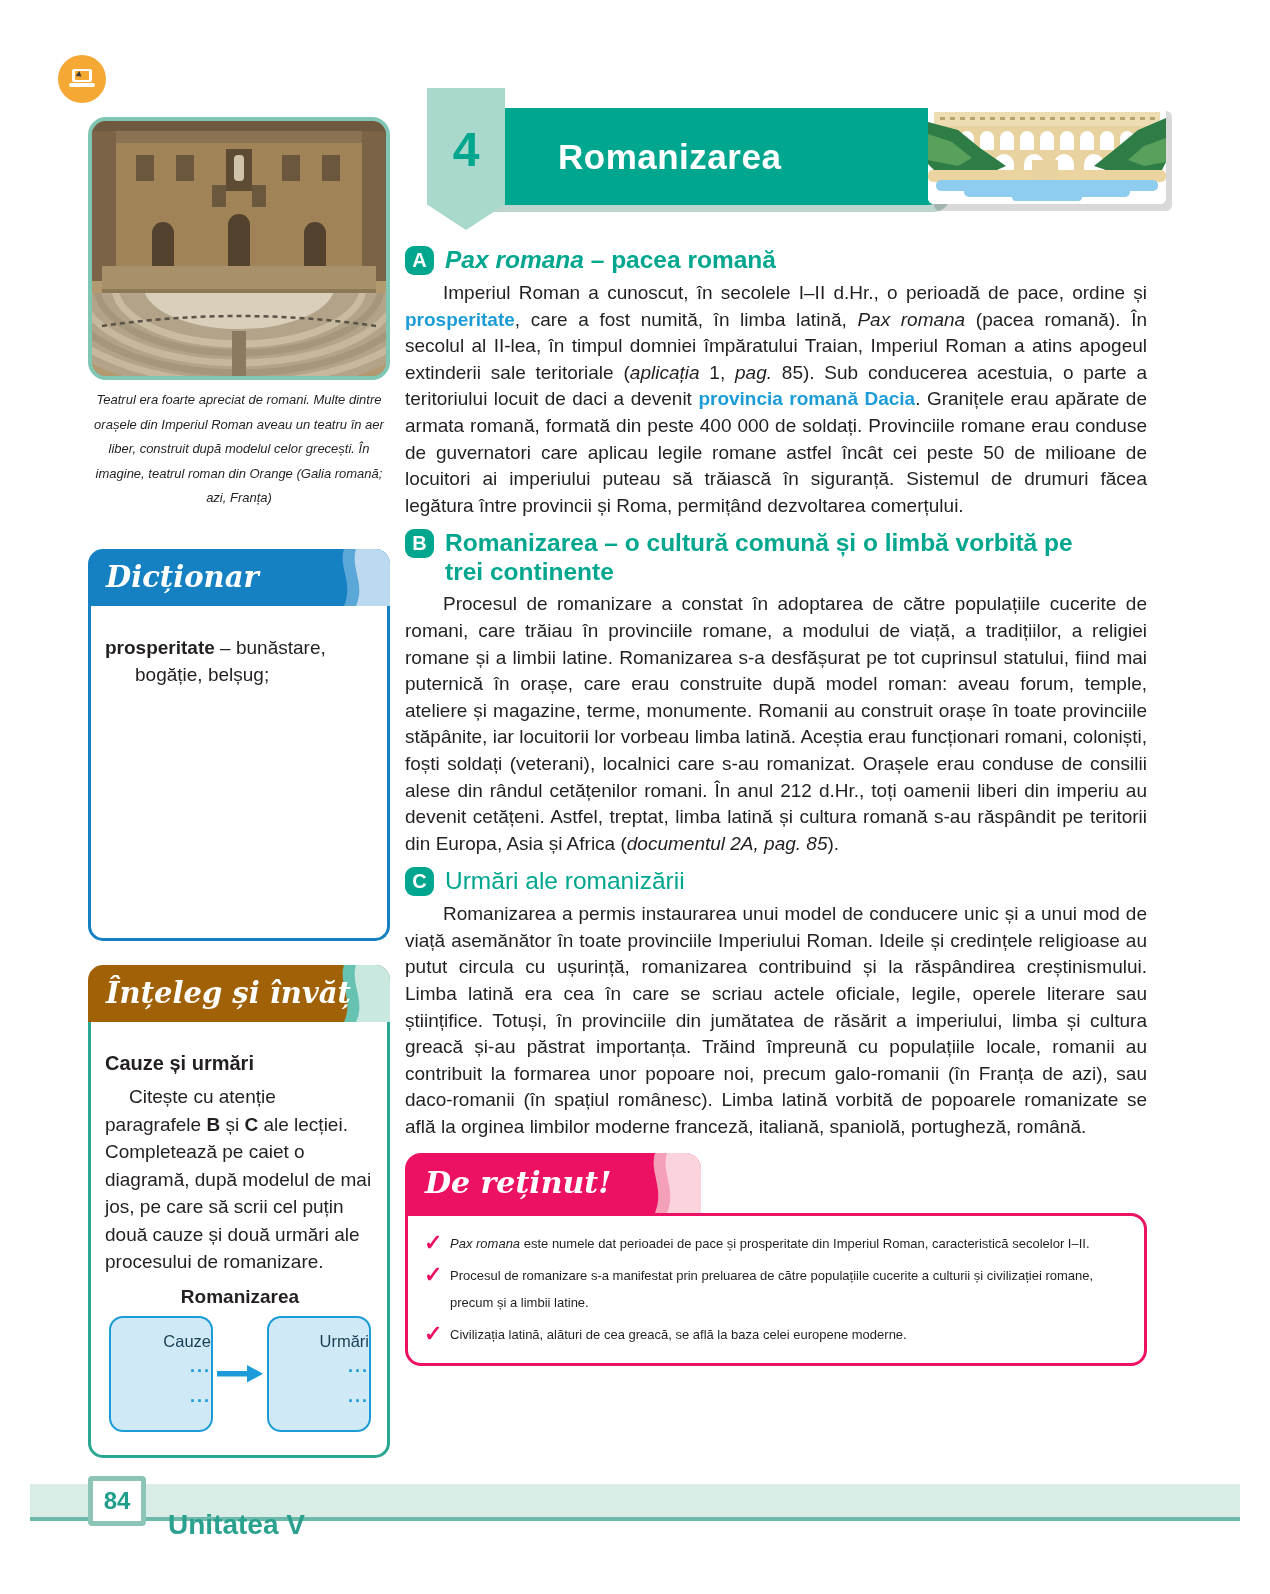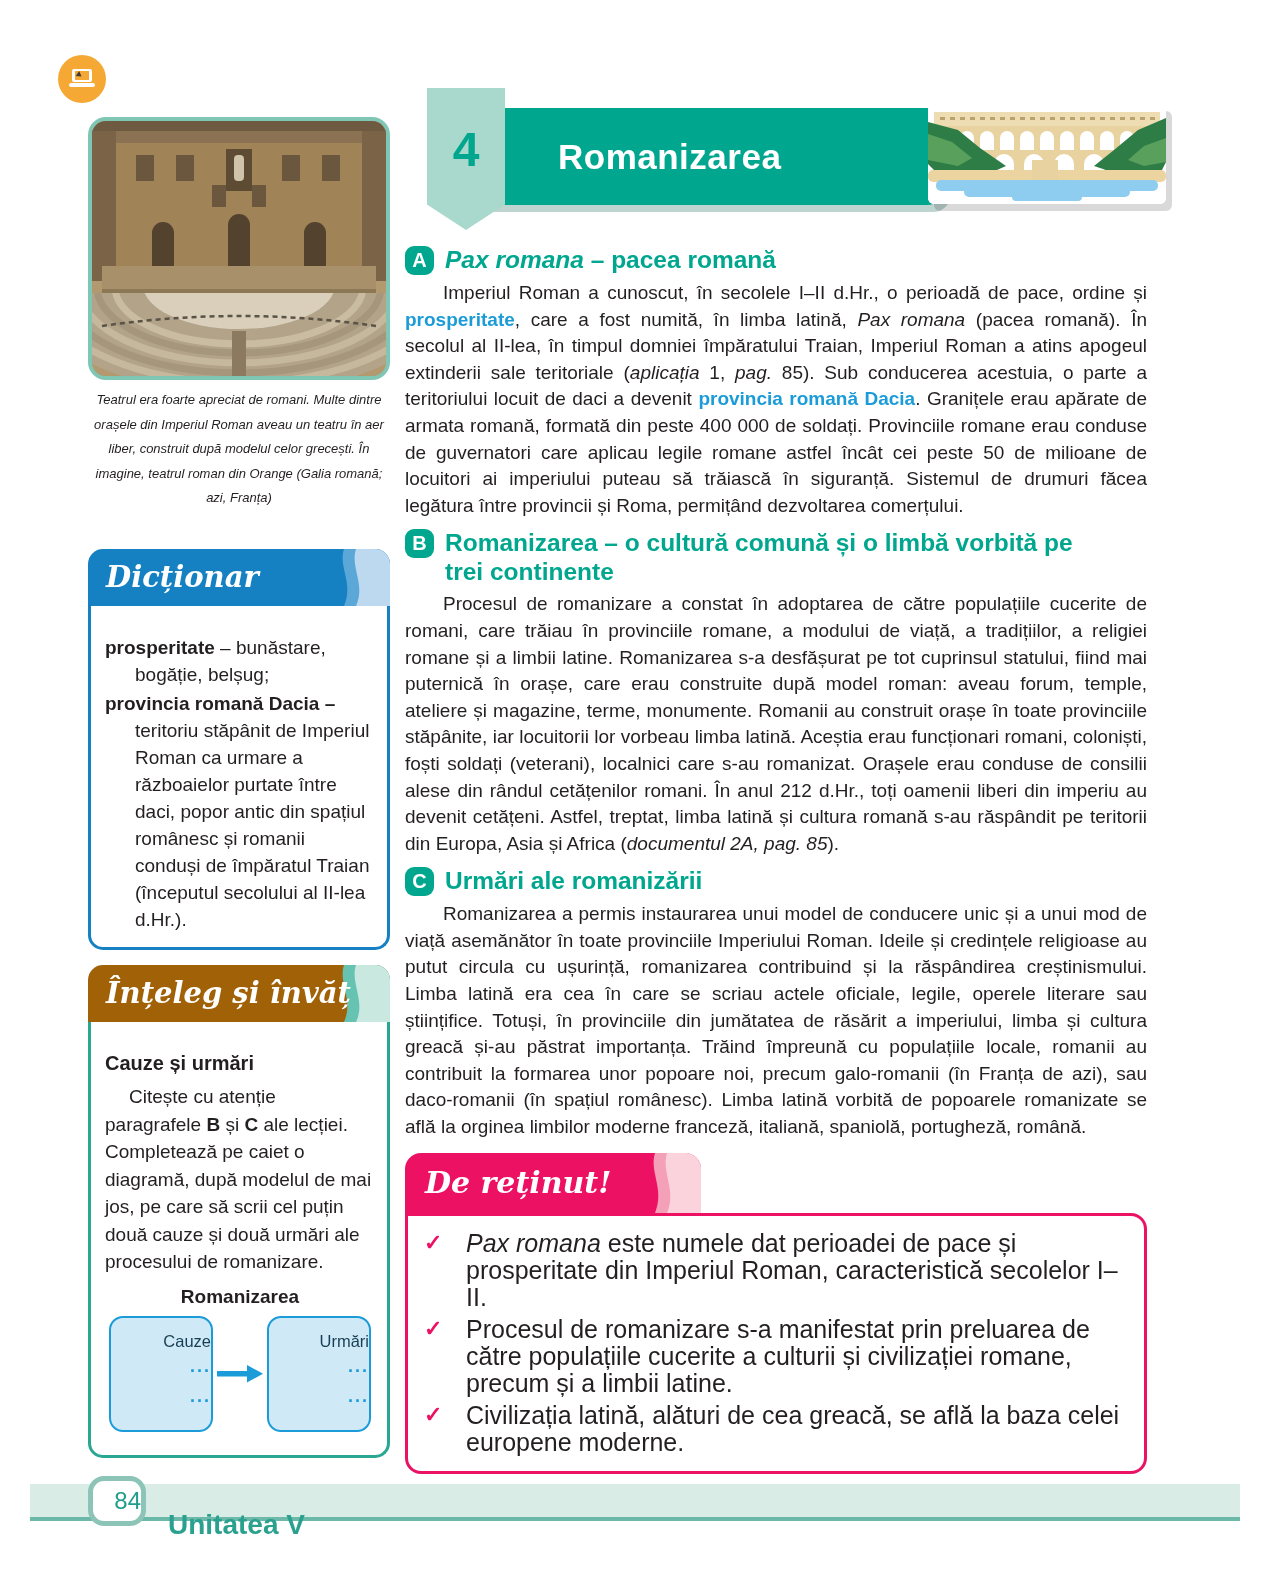--- a/index.html
+++ b/index.html
@@ -219,7 +219,6 @@
     </div>
     <div class="bodybox dict-body">
       <div class="entry"><span style="font-weight: 700;">prosperitate</span><span> – bunăstare, bogăție, belșug;</span></div>
-      <div class="entry"><span style="font-weight: 700;">provincia romană Dacia – </span><span>teritoriu stăpânit de Imperiul Roman ca urmare a războaielor purtate între daci, popor antic din spațiul românesc și romanii conduși de împăratul Traian (începutul secolului al II-lea d.Hr.).</span></div>
     </div>
   </div>
 

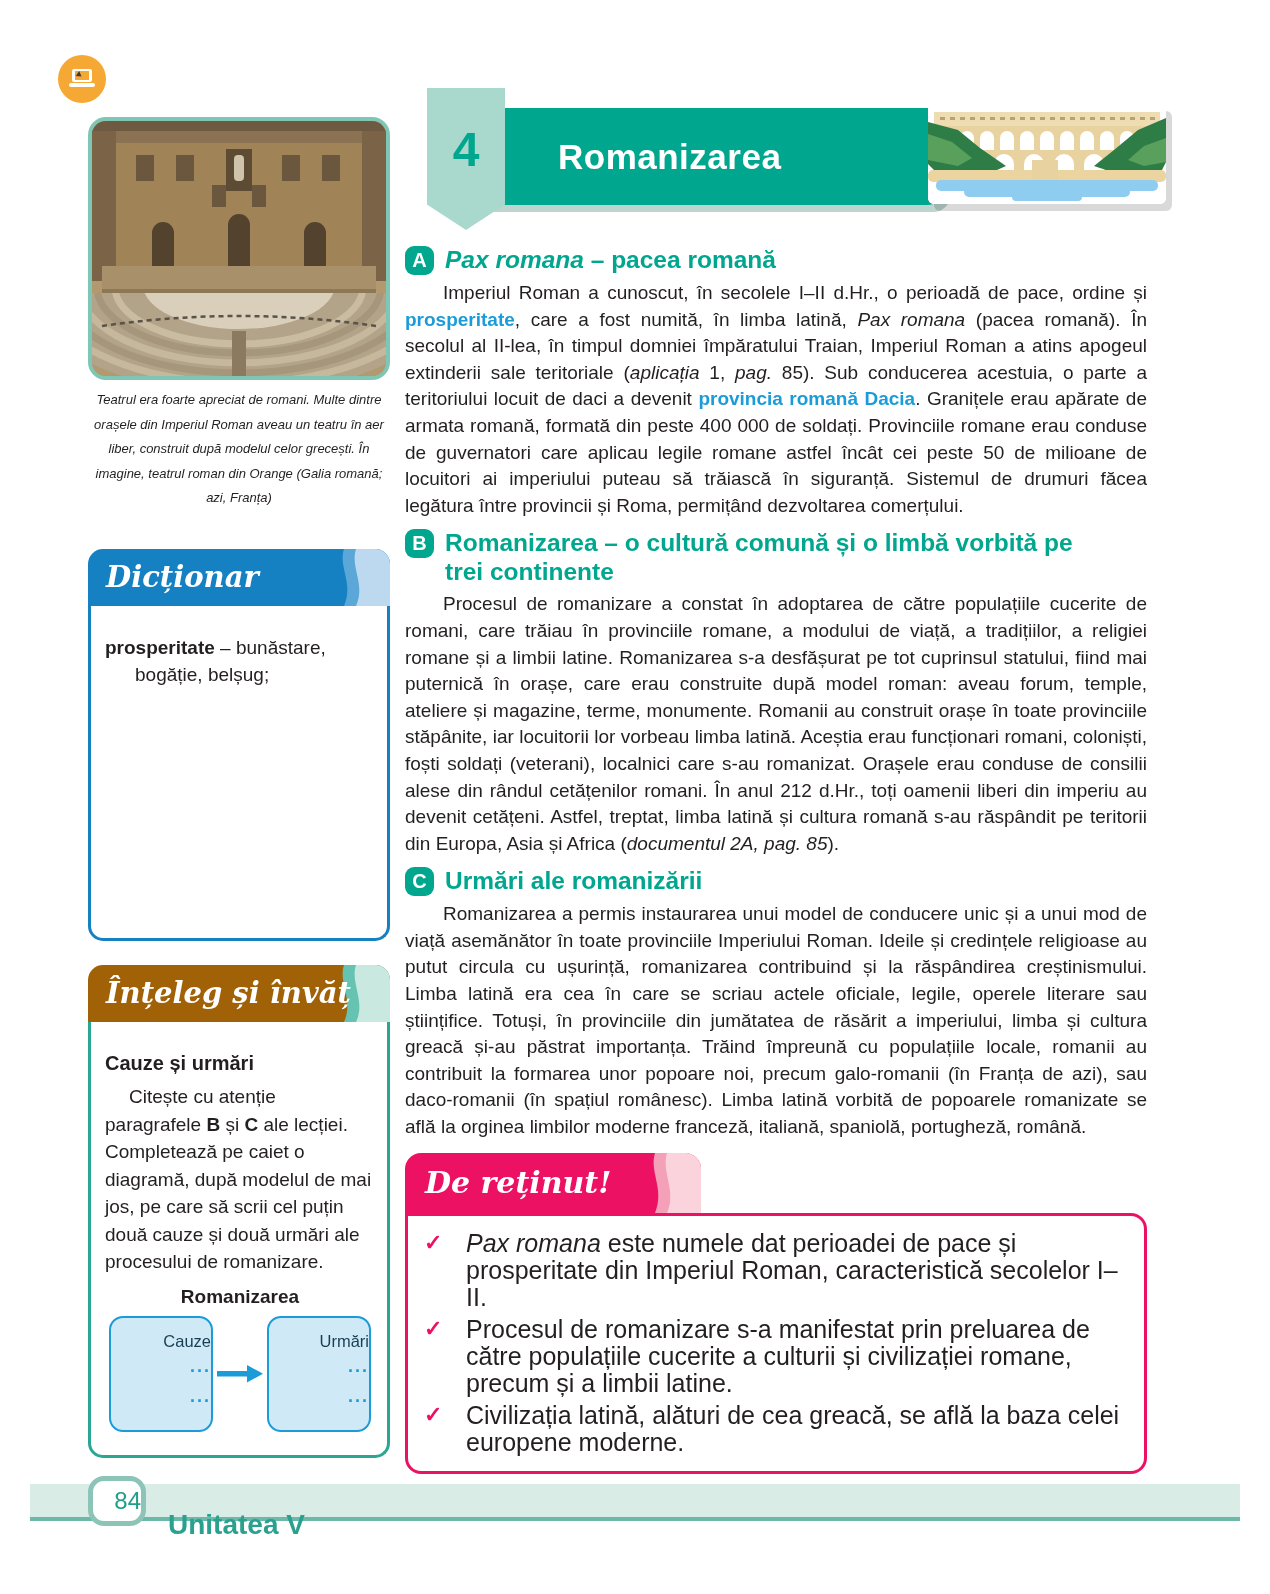--- a/index.html
+++ b/index.html
@@ -271,7 +271,7 @@
 
     <div class="sect-head">
       <div class="badge">C</div>
-      <div class="sect-title"><span style="font-weight: 700;">Urmări ale romanizării</span></div>
+      <div class="sect-title"><span style="font-weight: 400;">Urmări ale romanizării</span></div>
     </div>
     <p class="par"><span>Romanizarea a permis instaurarea unui model de conducere unic și a unui mod de viață asemănător în toate provinciile Imperiului Roman. Ideile și credințele religioase au putut circula cu ușurință, romanizarea contribuind și la răspândirea creștinismului. Limba latină era cea în care se scriau actele oficiale, legile, operele literare sau științifice. Totuși, în provinciile din jumătatea de răsărit a imperiului, limba și cultura greacă și-au păstrat importanța. Trăind împreună cu populațiile locale, romanii au contribuit la formarea unor popoare noi, precum galo-romanii (în Franța de azi), sau daco-romanii (în spațiul românesc). Limba latină vorbită de popoarele romanizate se află la orginea limbilor moderne franceză, italiană, spaniolă, portugheză, română.</span></p>
 

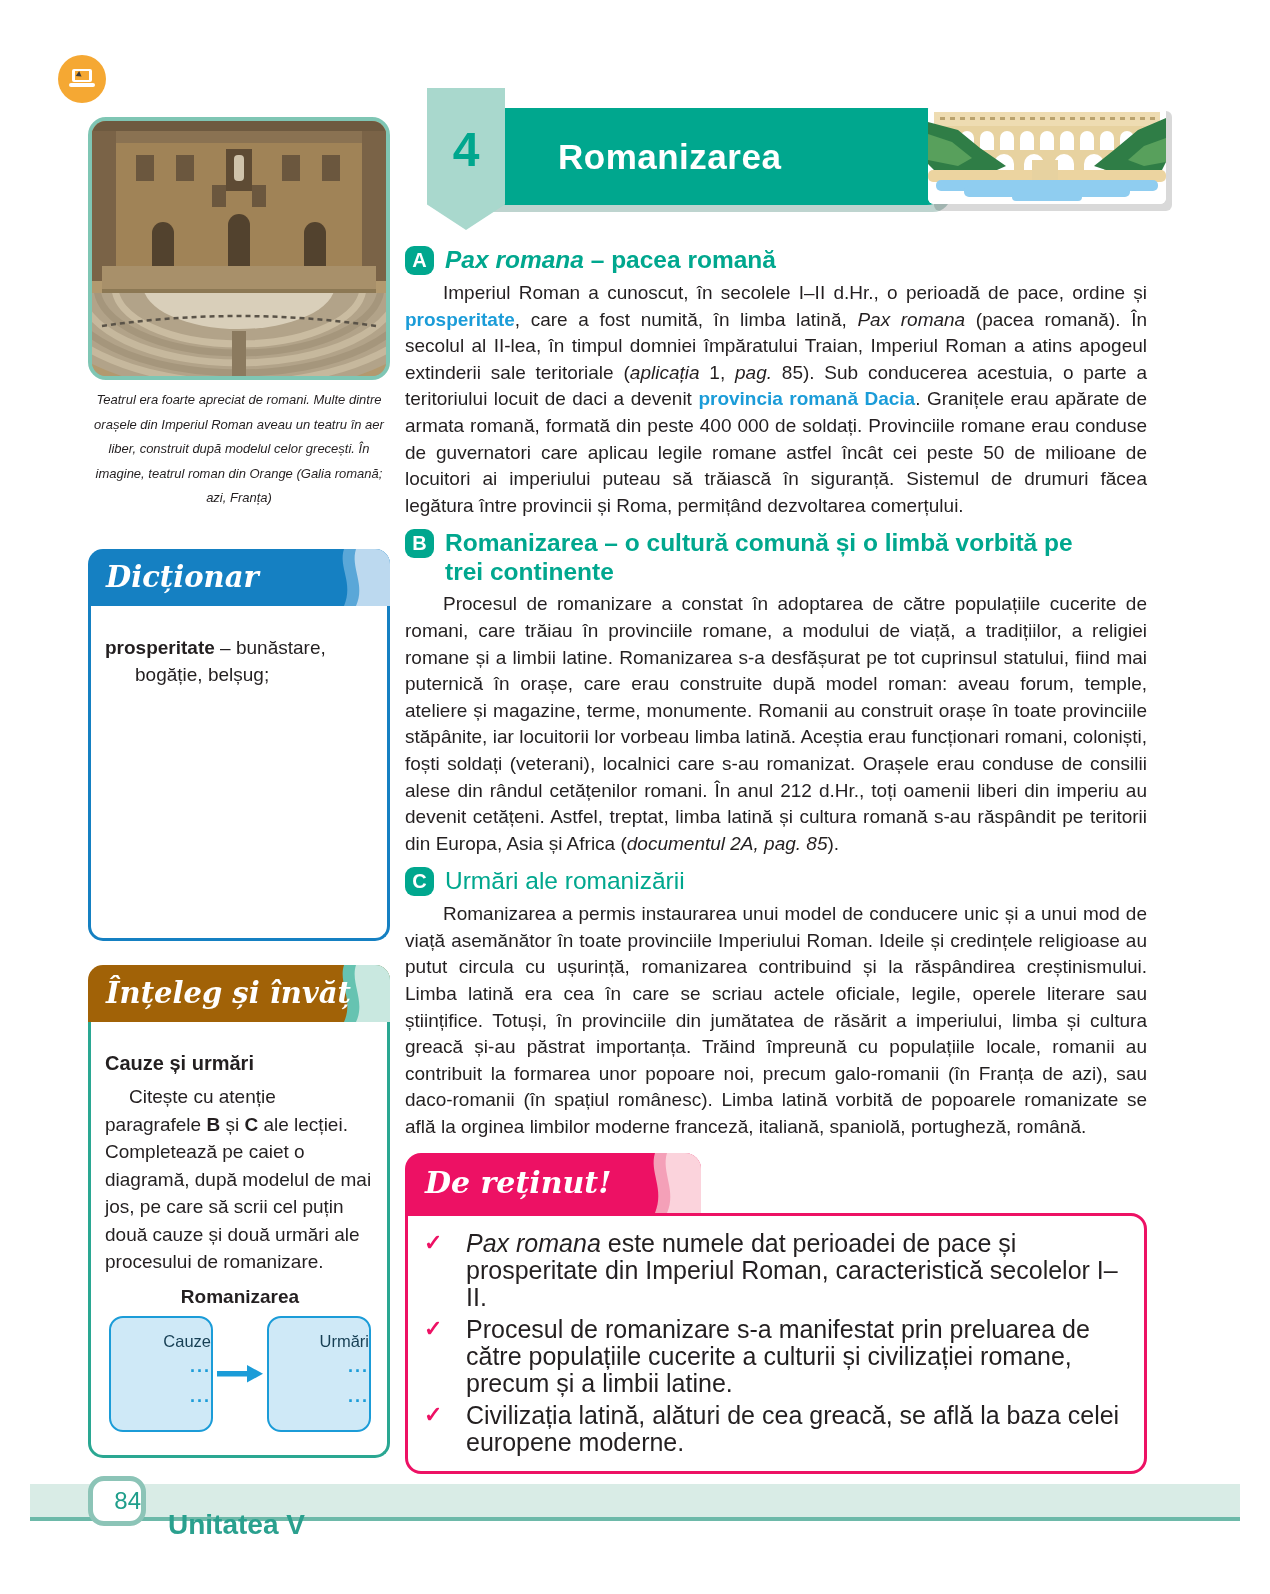--- a/index.html
+++ b/index.html
@@ -73,7 +73,7 @@
             padding:14px 20px 10px 16px;background:#fff;}
   .rem-item{display:flex;margin-bottom:5px;}
   .check{flex:0 0 26px;color:#ed1164;font-weight:700;font-size:22px;line-height:26px;}
-  .rem-text{font-size:25px;line-height:27px;margin-left:16px;}
+  .rem-text{font-size:13px;line-height:27px;}
 
   
   .foot-bar{position:absolute;left:30px;top:1484px;width:1210px;height:33px;background:#d9ece6;

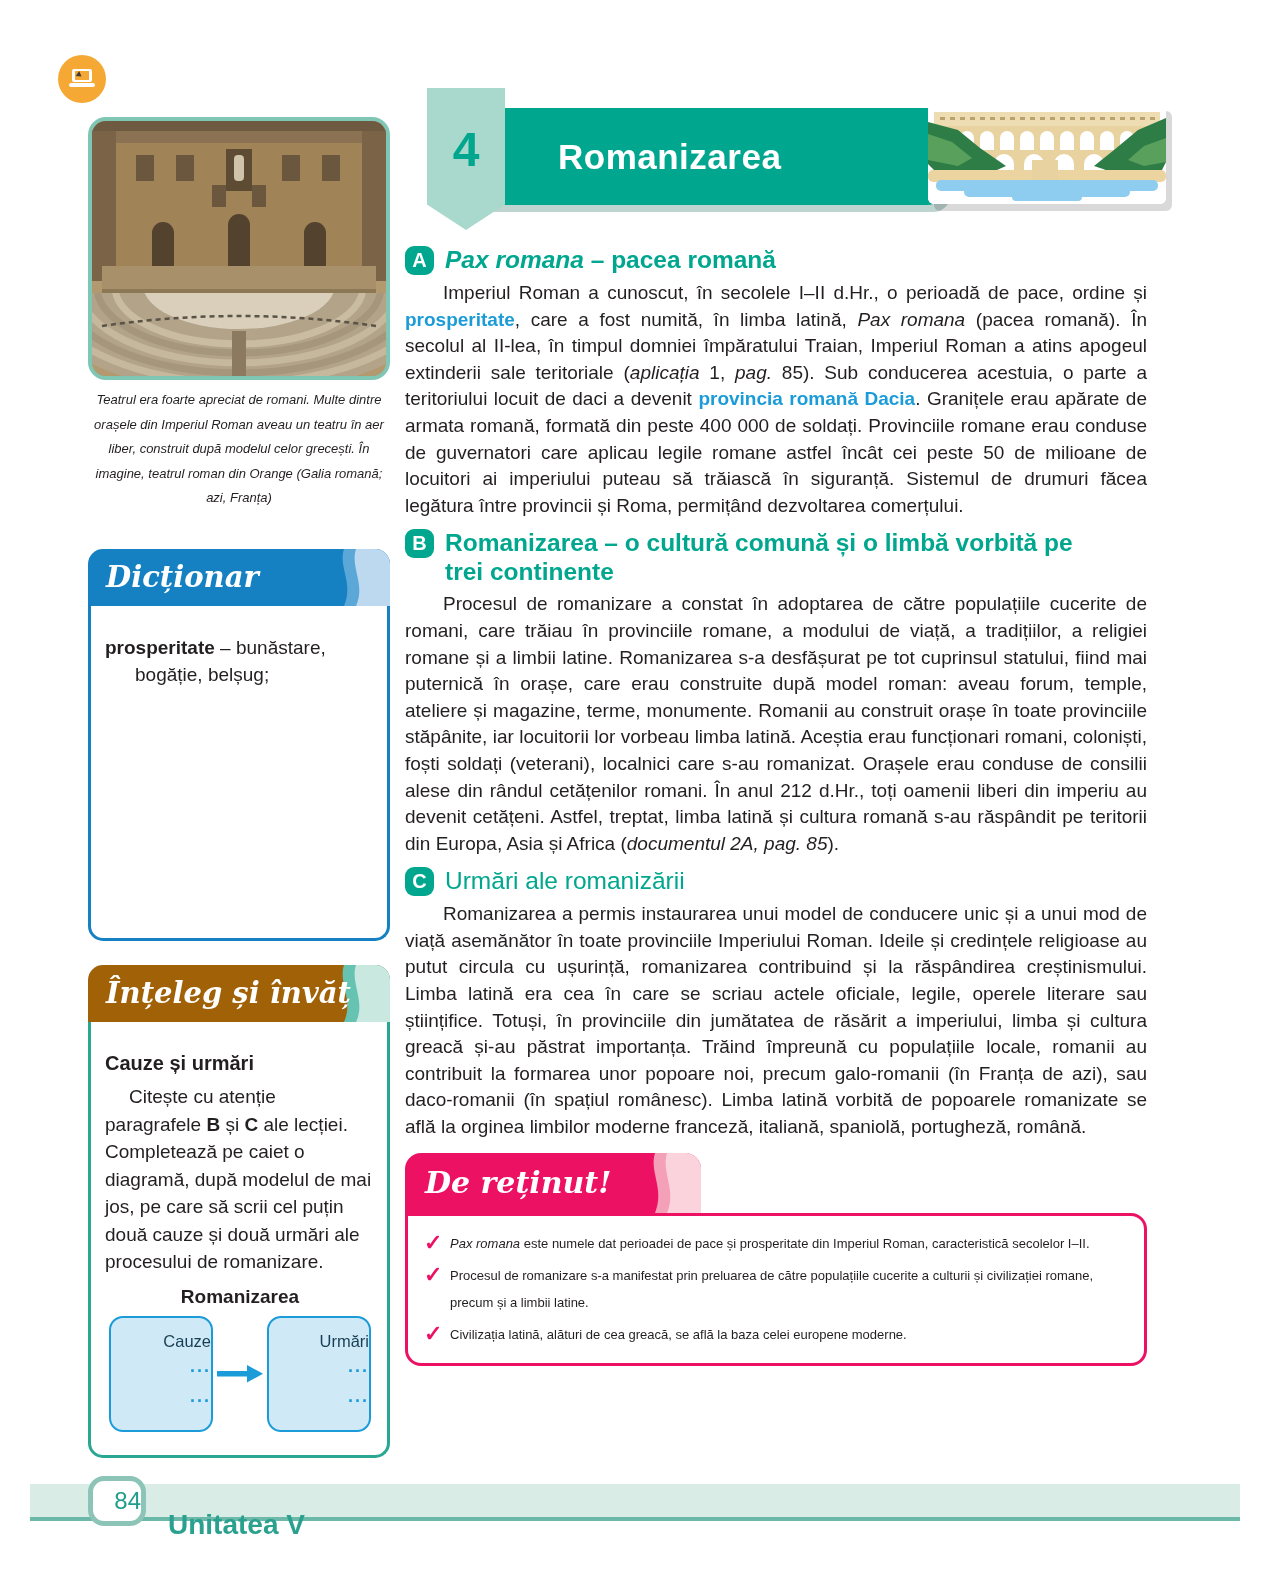--- a/index.html
+++ b/index.html
@@ -79,8 +79,8 @@
   .foot-bar{position:absolute;left:30px;top:1484px;width:1210px;height:33px;background:#d9ece6;
             border-bottom:4px solid #6db9a9;}
   .foot-badge{position:absolute;left:88px;top:1476px;width:58px;height:50px;background:#fff;
-              border:5px solid #8cc4b7;border-radius:16px;box-sizing:border-box;
-              text-align:right;font-weight:400;font-size:24px;line-height:40px;color:#1f9e8b;}
+              border:5px solid #8cc4b7;border-radius:4px;box-sizing:border-box;
+              text-align:center;font-weight:700;font-size:24px;line-height:40px;color:#1f9e8b;}
   .foot-label{position:absolute;left:168px;top:1489px;font-weight:700;font-size:28px;color:#2aa08e;margin-top:20px;}
 </style>
 </head>

